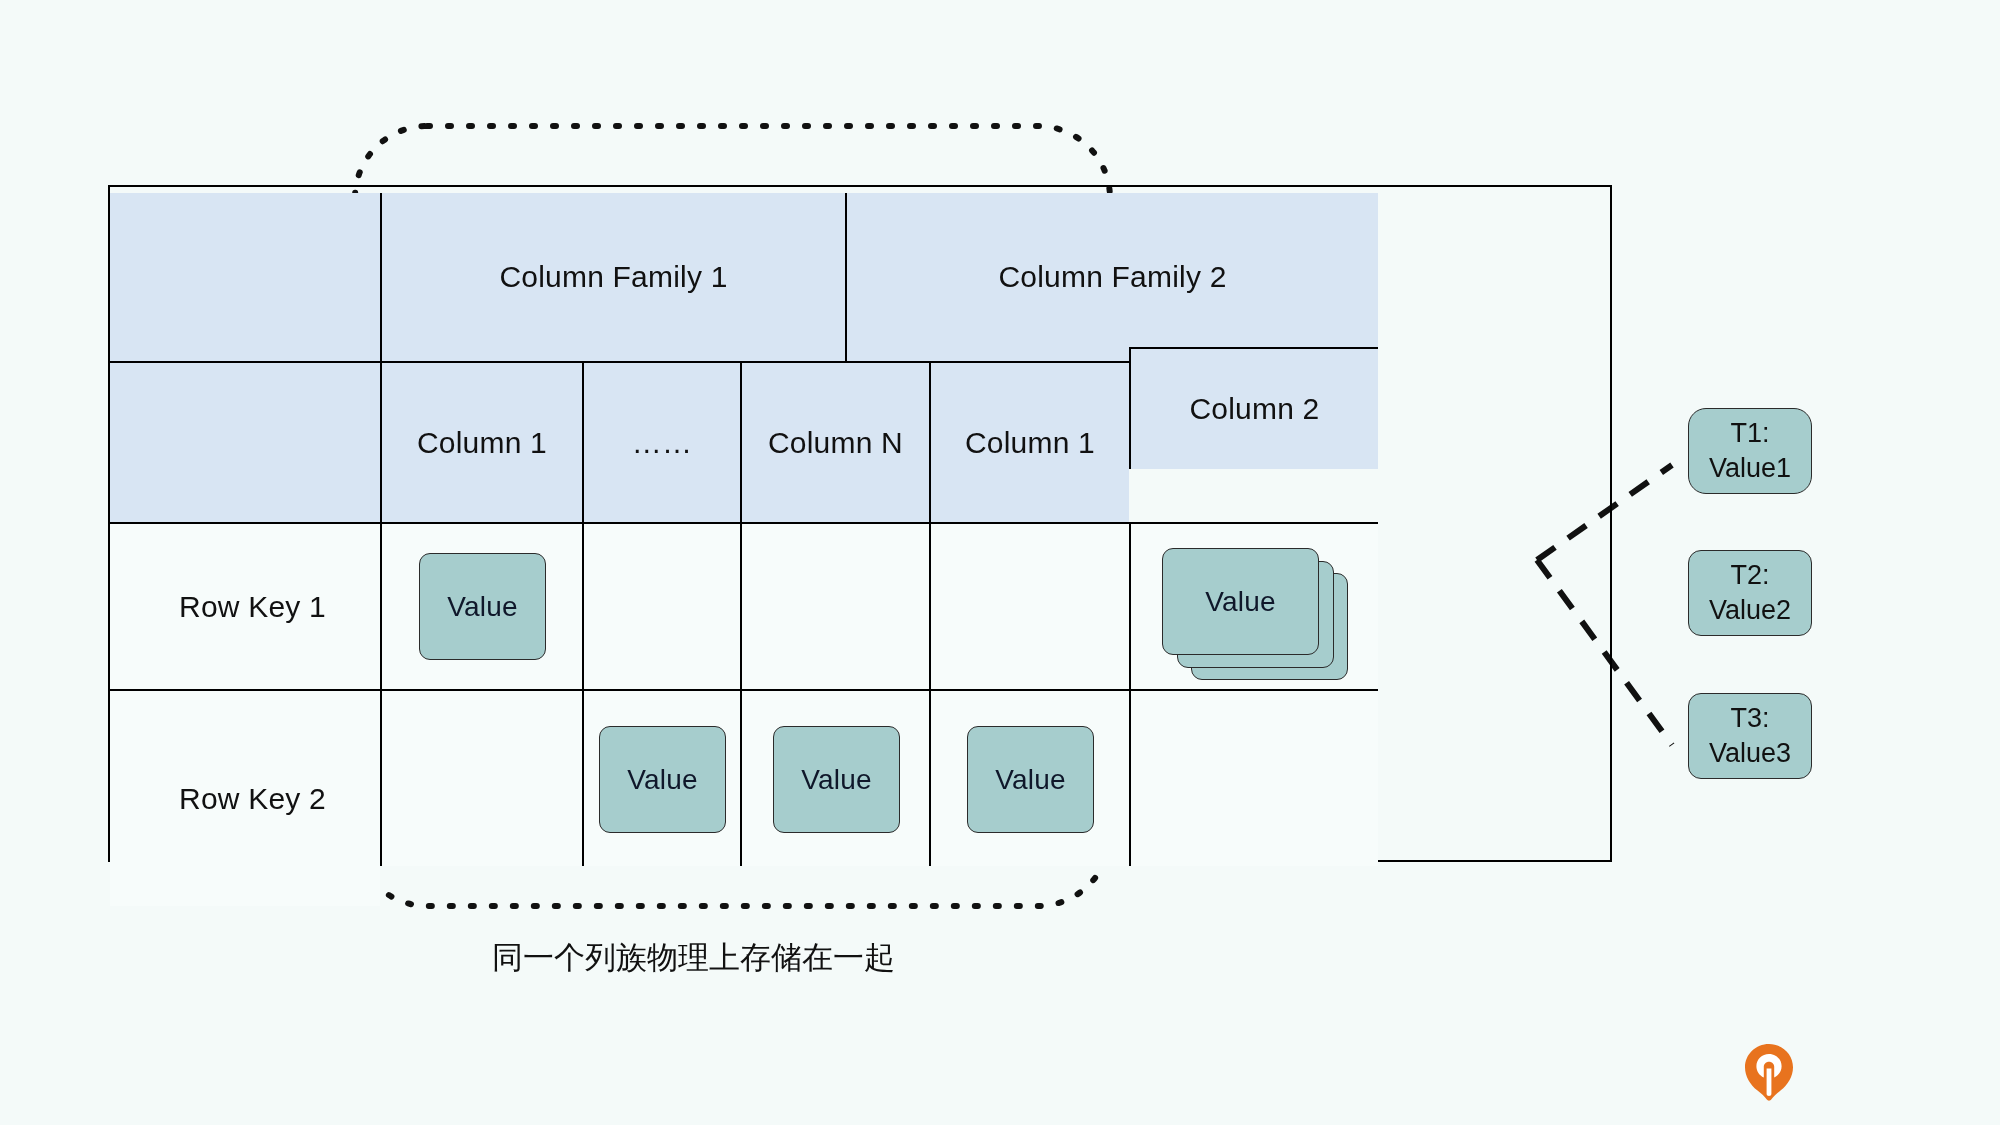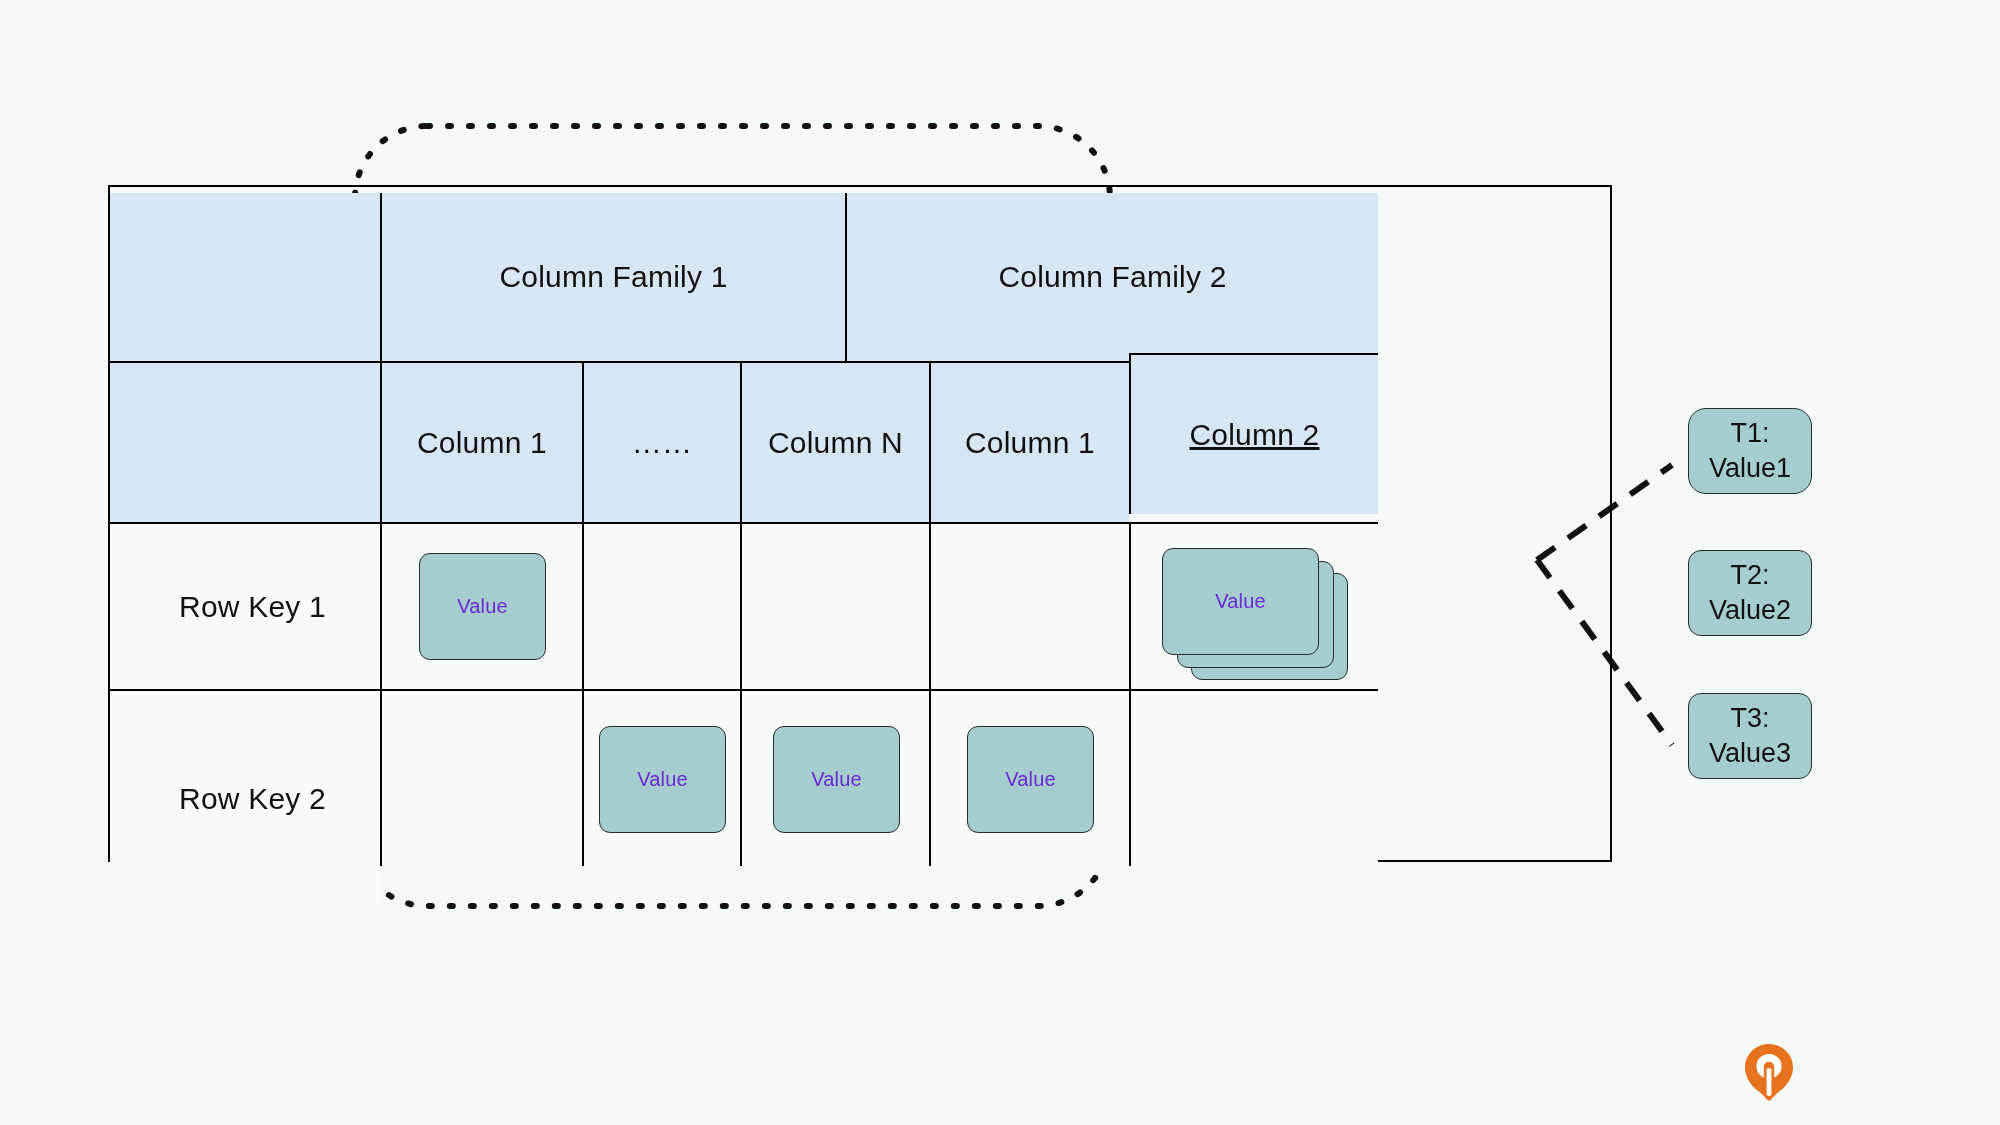--- a/index.html
+++ b/index.html
@@ -109,7 +109,7 @@
 
     <div class="cell hdr bt bl" style="left:819px;top:168px;width:200px;height:161px;">Column 1</div>
 
-    <div class="cell hdr bt bl" style="left:1019px;top:160px;width:249px;height:161px;text-decoration:underline;">Column 2</div>
+    <div class="cell hdr bt bl" style="left:1019px;top:154px;width:249px;height:122px;">Column 2</div>
 
     <div class="cell body-cell bt" style="left:0;top:329px;width:270px;height:167px;">Row Key 1</div>
 

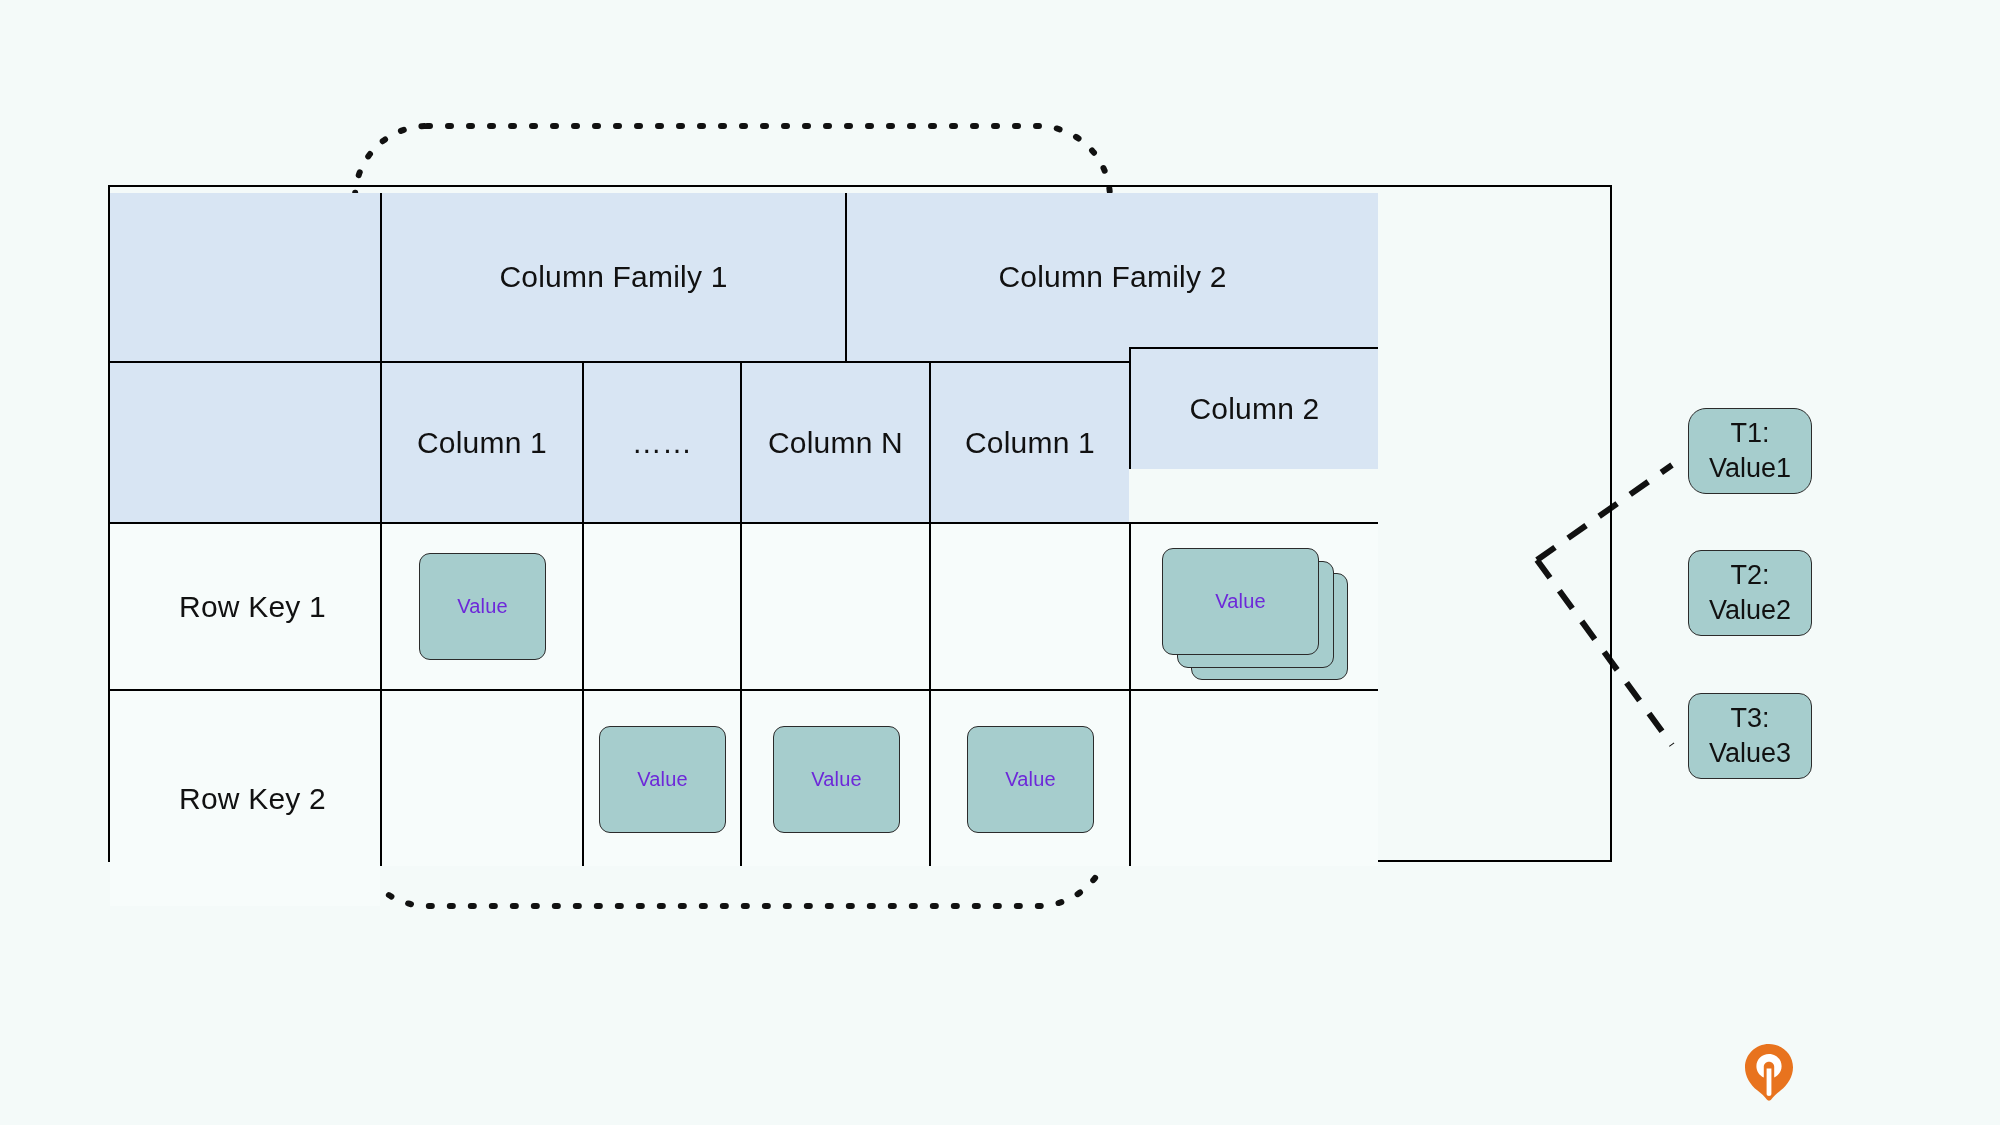--- a/index.html
+++ b/index.html
@@ -39,7 +39,7 @@
     border:1.6px solid #2b2b2b;
     border-radius:11px;
     display:flex;align-items:center;justify-content:center;
-    font-size:20px;color:#6d28d9;
+    font-size:28px;color:#0f172a;
     box-sizing:border-box;
   }
   .stack-back{z-index:1;}

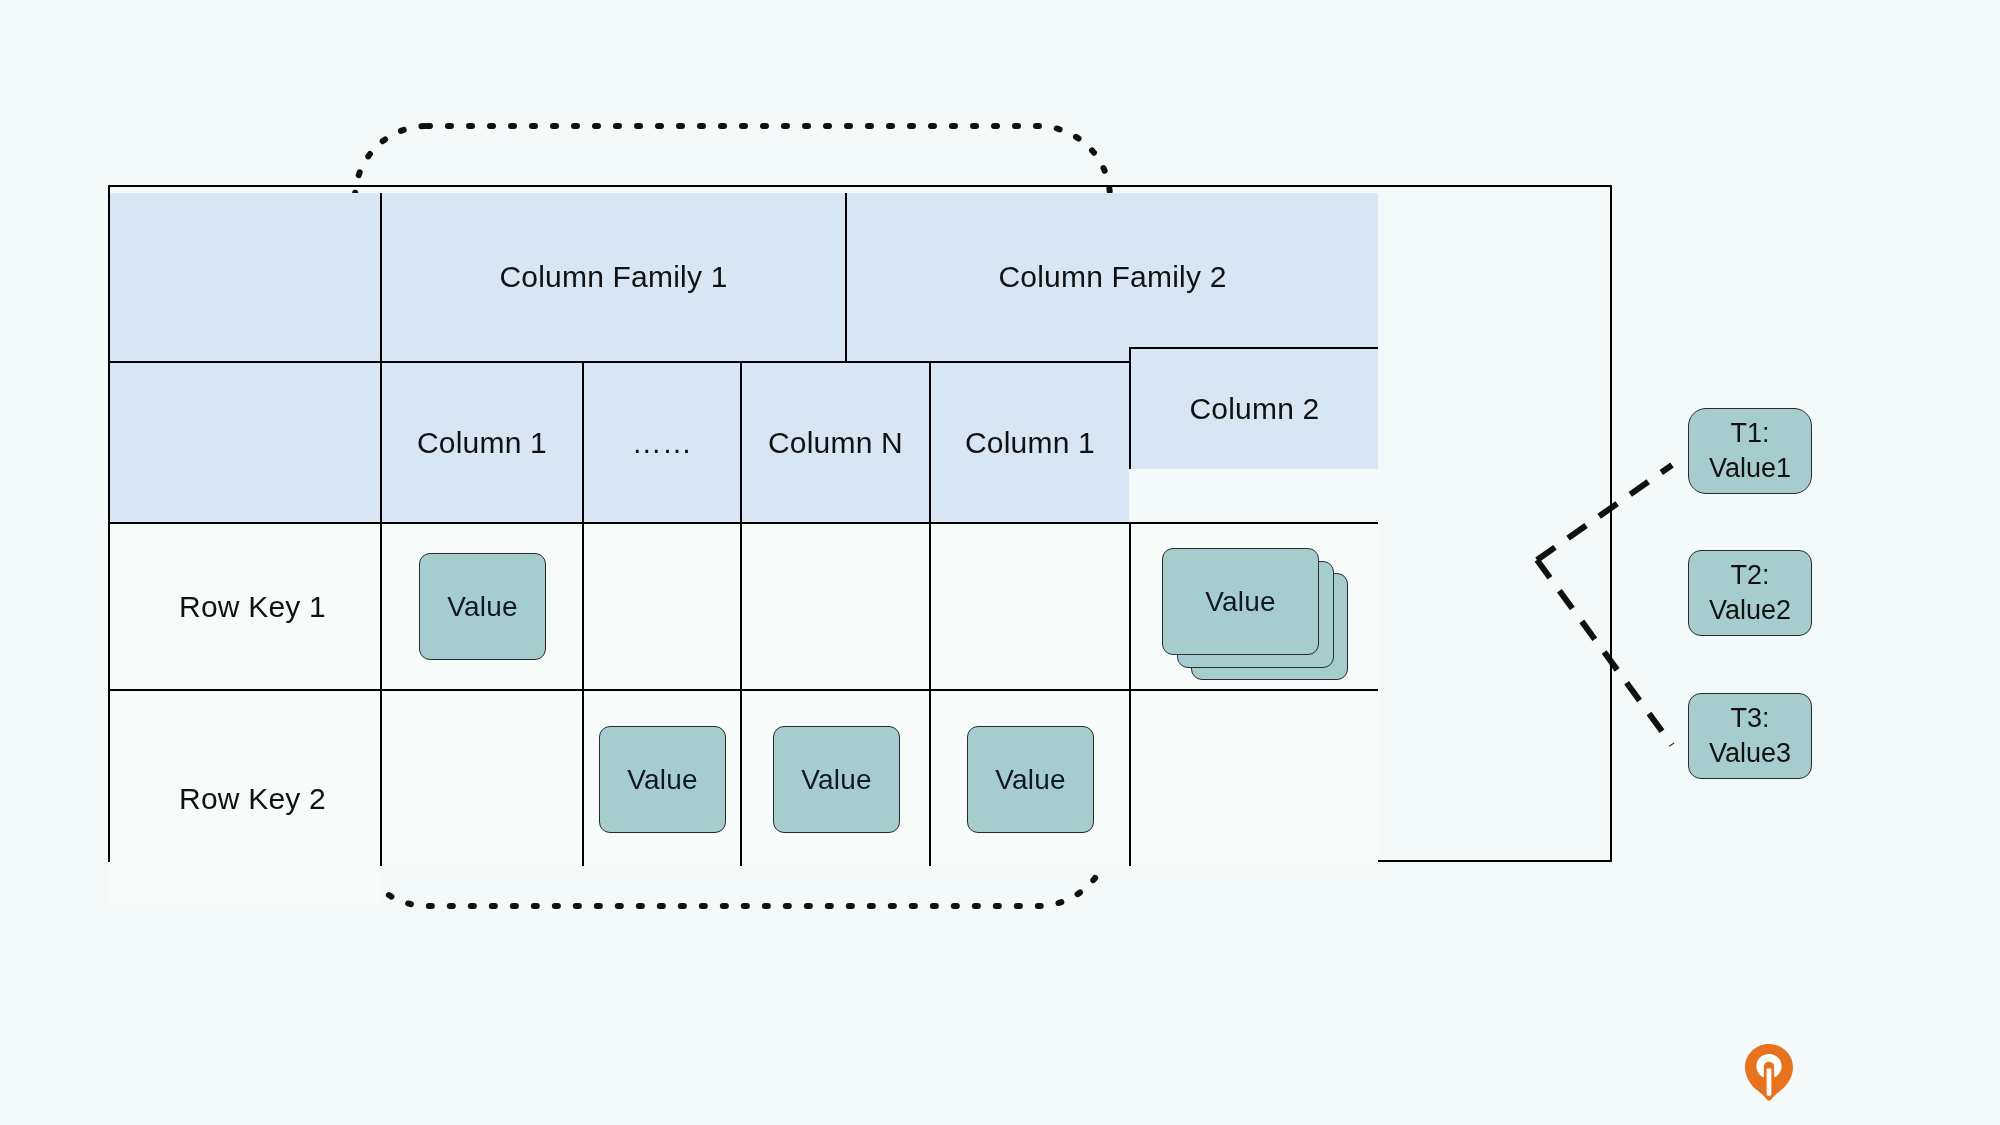--- a/index.html
+++ b/index.html
@@ -163,6 +163,7 @@
     <span>Value3</span>
   </div>
 
+  <div class="cap" style="left:492px;top:937px;">同一个列族物理上存储在一起</div>
 
 
   <div class="logo">

